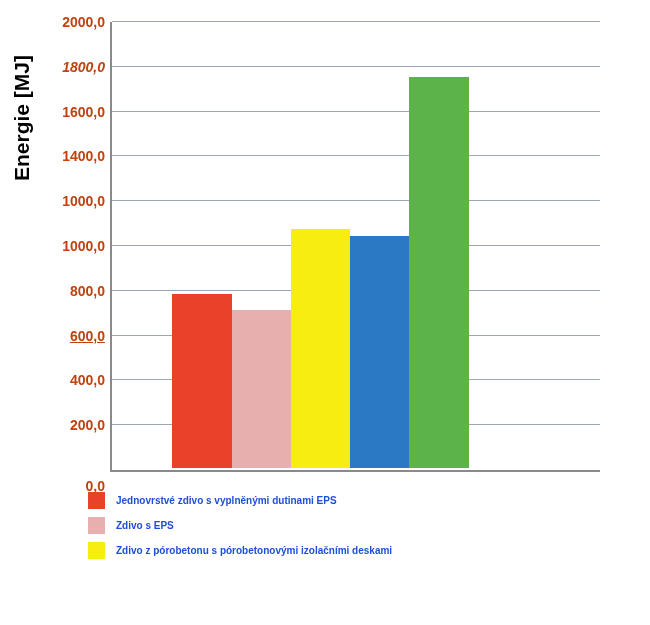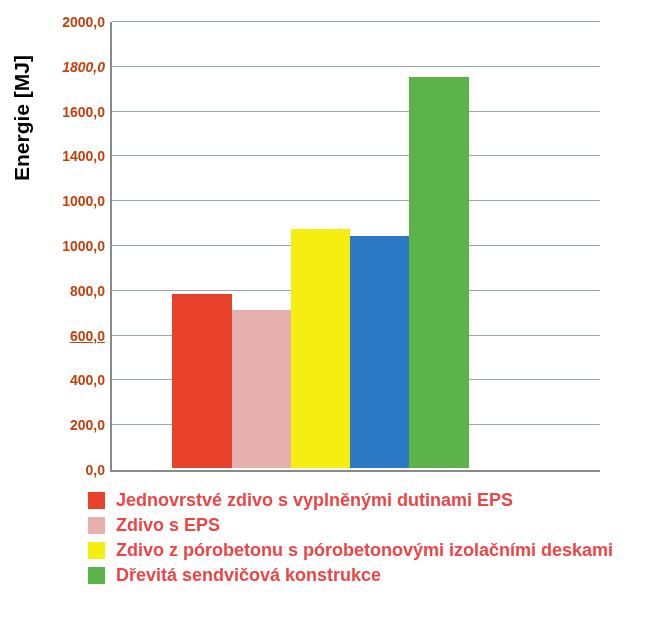--- a/index.html
+++ b/index.html
@@ -122,7 +122,7 @@
     <div class="plot">
       <div id="gridlines">
           <div class="gridline" style="bottom: 0%; border-top: none;">
-            <div class="ytick-label" style="top: 0px; text-align: center;">0,0</div>
+            <div class="ytick-label" style="top: 16px; text-align: center;">0,0</div>
           </div>
           <div class="gridline" style="bottom: 10%;">
             <div class="ytick-label" style="top: 0px;">200,0</div>

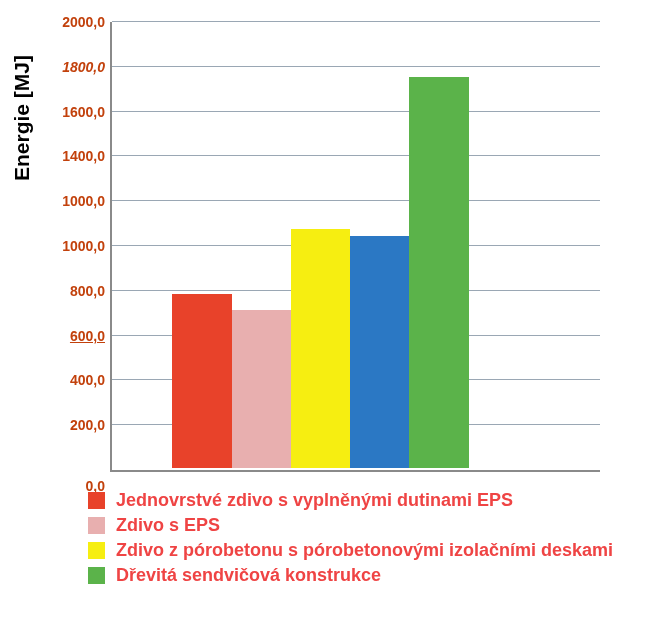--- a/index.html
+++ b/index.html
@@ -105,9 +105,9 @@
     margin-right: 11px;
   }
   .legend-text {
-    font-size: 18px;
+    font-size: 10px;
     font-weight: bold;
-    color: #ef4444;
+    color: #1d4ed8;
     white-space: nowrap;
   }
 </style>

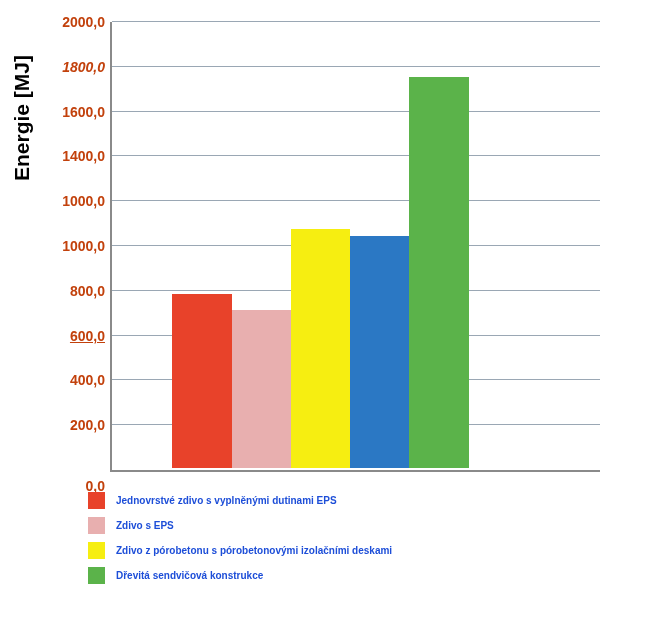--- a/index.html
+++ b/index.html
@@ -178,10 +178,6 @@
         <div class="legend-swatch" style="background: rgb(246, 238, 17);"></div>
         <div class="legend-text">Zdivo z pórobetonu s pórobetonovými izolačními deskami</div>
       </div>
-      <div class="legend-row">
-        <div class="legend-swatch" style="background: rgb(91, 179, 74);"></div>
-        <div class="legend-text">Dřevitá sendvičová konstrukce</div>
-      </div>
     </div>
 
 </div>

